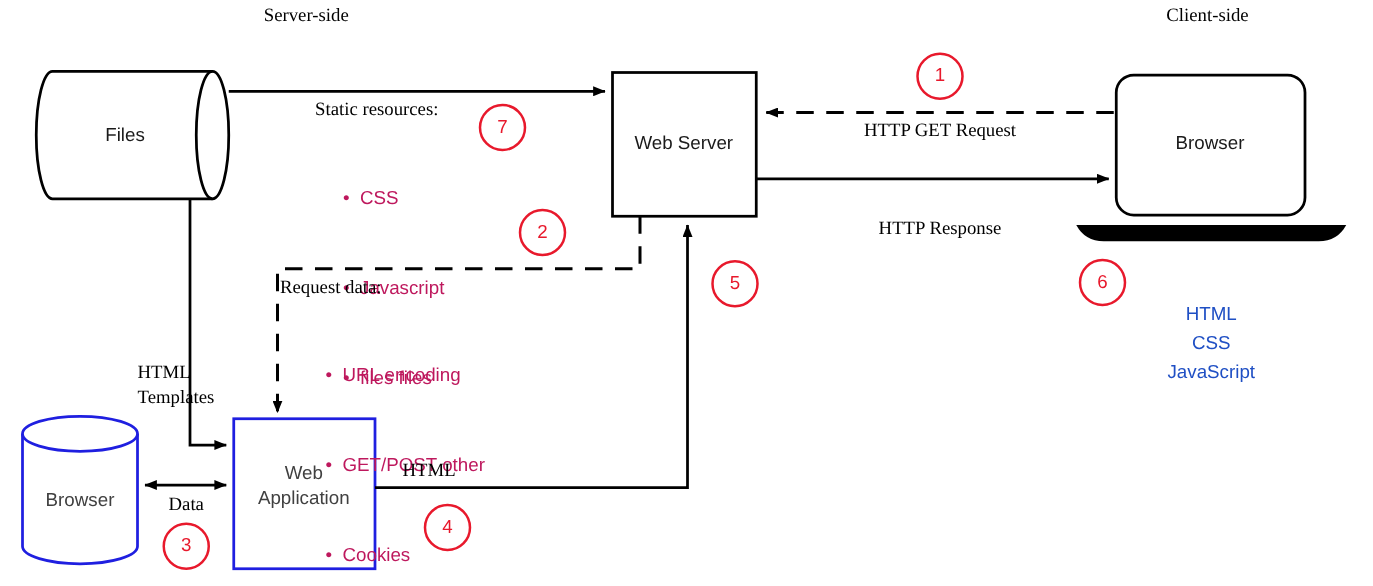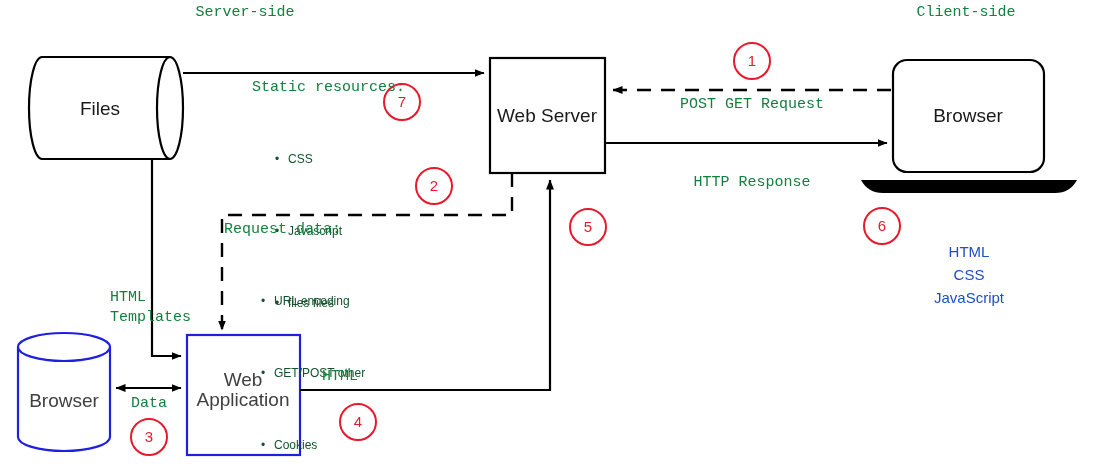--- a/index.html
+++ b/index.html
@@ -26,9 +26,9 @@
   }
   .lbl {
     position: absolute;
-    font-family: Liberation Mono, monospace;
+    font-family: Liberation Serif, serif;
     font-size: 15px;
-    color: #15803d;
+    color: #000000;
     white-space: pre;
     line-height: 20px;
   }

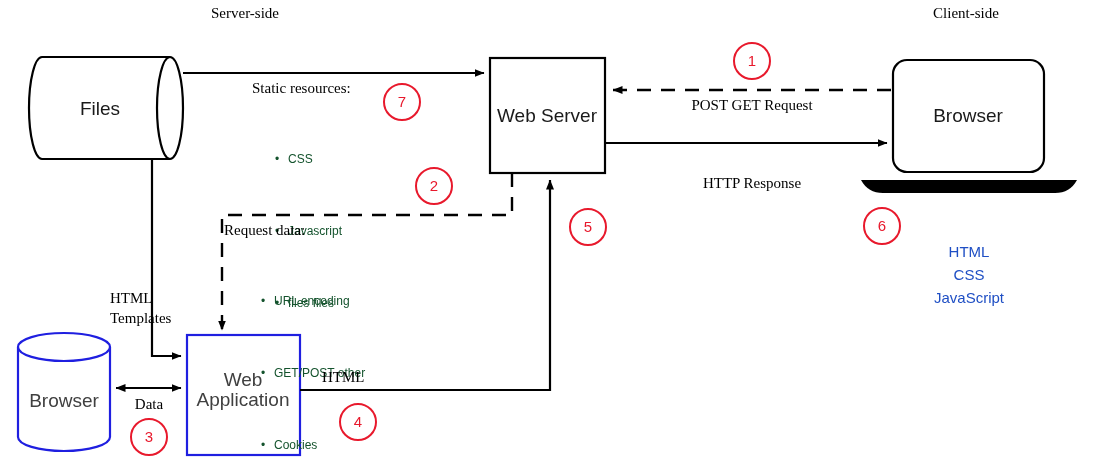--- a/index.html
+++ b/index.html
@@ -37,7 +37,7 @@
     position: absolute;
     text-align: center;
     transform: translate(-50%, -50%);
-    font-size: 19px;
+    font-size: 15px;
     color: #1a1a1a;
     line-height: 19px;
     white-space: pre;

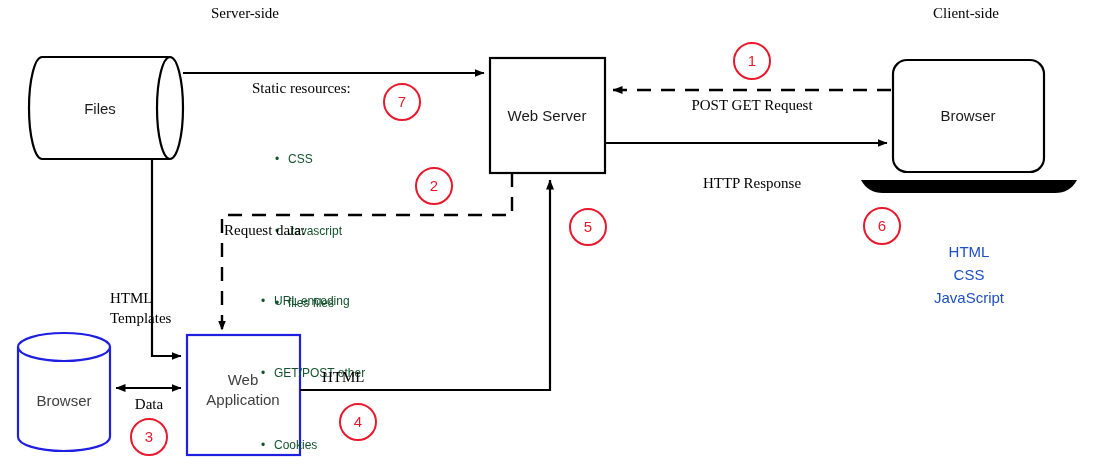--- a/index.html
+++ b/index.html
@@ -161,7 +161,7 @@
     <span class="row"><span class="bul">•</span><span>Cookies</span></span>
   </div>
 
-  <div class="lbl center" style="left:752px; top:95px;">POST GET Request</div>
+  <div class="lbl center" style="left:752px; top:95px;">HTTP GET Request</div>
   <div class="lbl center" style="left:752px; top:145px;margin-top:28px;">HTTP Response</div>
 
   <div class="lbl" style="left:110px; top:288px;">HTML</div>

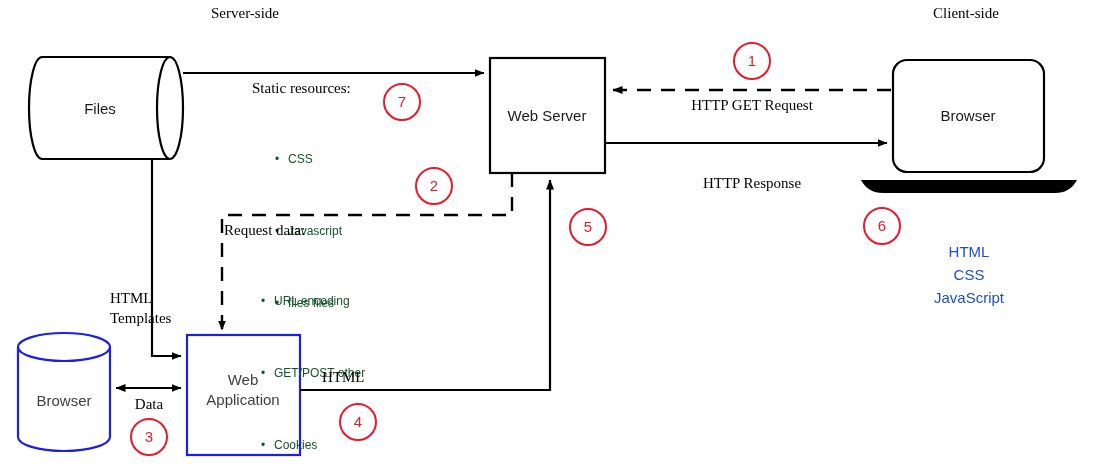--- a/index.html
+++ b/index.html
@@ -46,9 +46,9 @@
   .node-text.blue { color: #404040; }
   .bullet-list {
     position: absolute;
-    font-size: 12px;
+    font-size: 15px;
     line-height: 24px;
-    color: #14532d;
+    color: #be185d;
     white-space: pre;
   }
   .bullet-list .row { display: block; }

